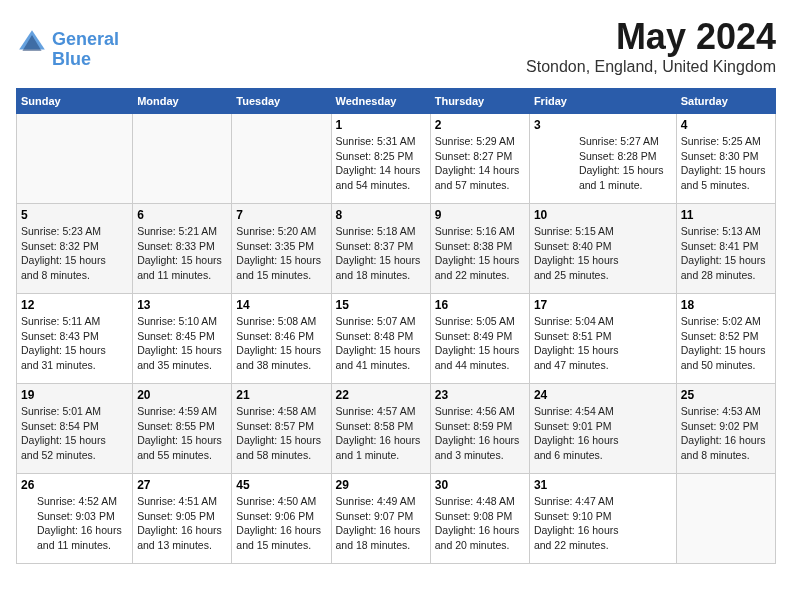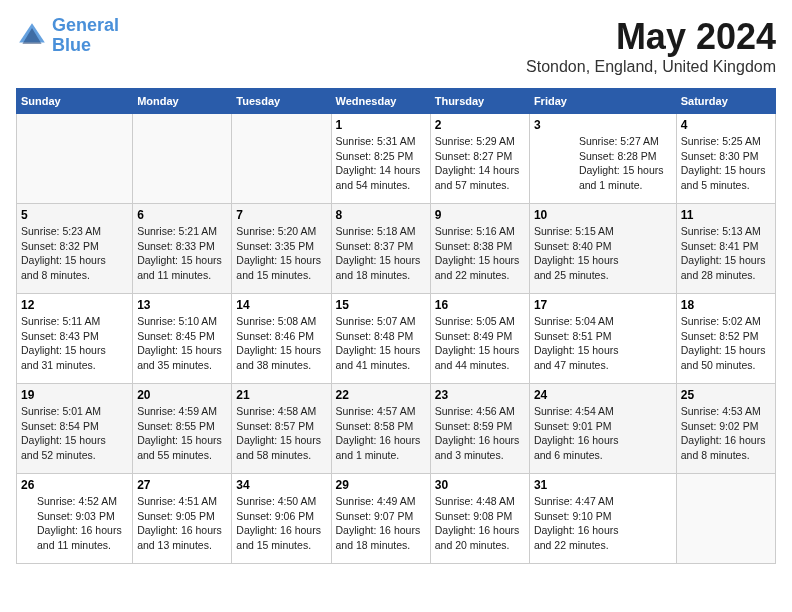--- a/index.html
+++ b/index.html
@@ -26,6 +26,7 @@
       font-weight: bold;
       color: #1a3a6b;
       line-height: 1.1;
+      margin-top: 14px;
     }
     .logo-text span {
       color: #4a90d9;

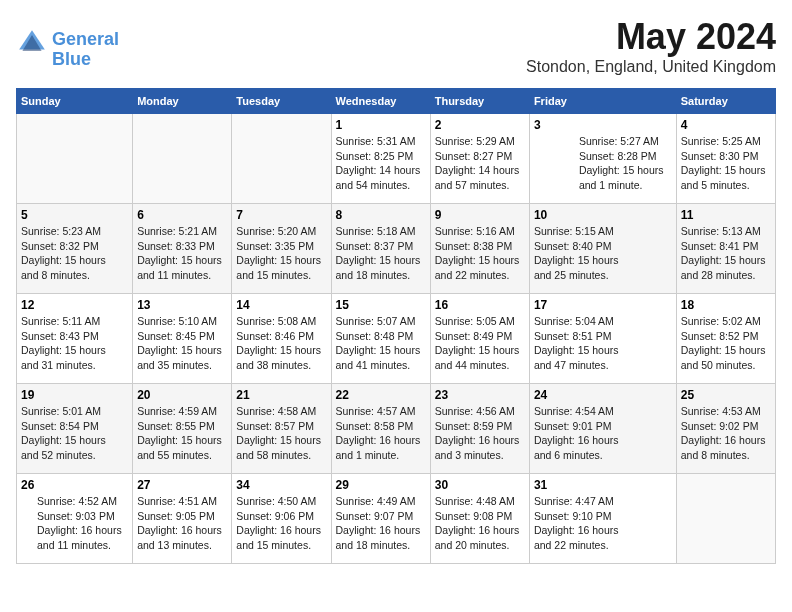--- a/index.html
+++ b/index.html
@@ -328,7 +328,7 @@
 and 13 minutes.</div>
         </td>
         <td>
-          <span class="day-num">34</span>
+          <span class="day-num">45</span>
           <div class="day-info" style="white-space: pre-line;">Sunrise: 4:50 AM
 Sunset: 9:06 PM
 Daylight: 16 hours

